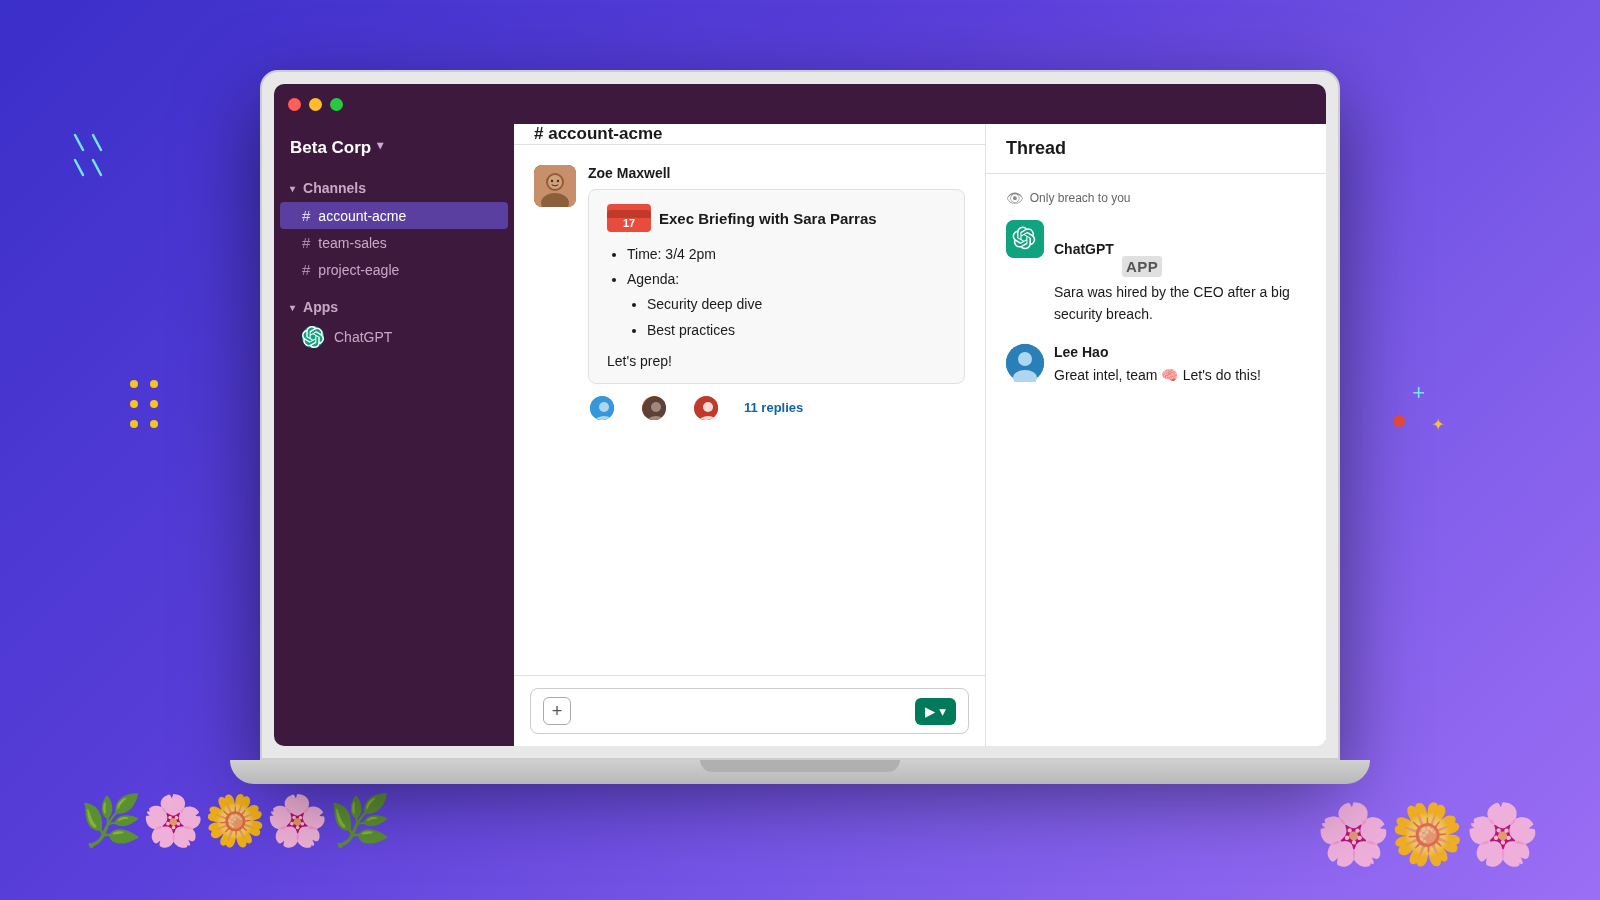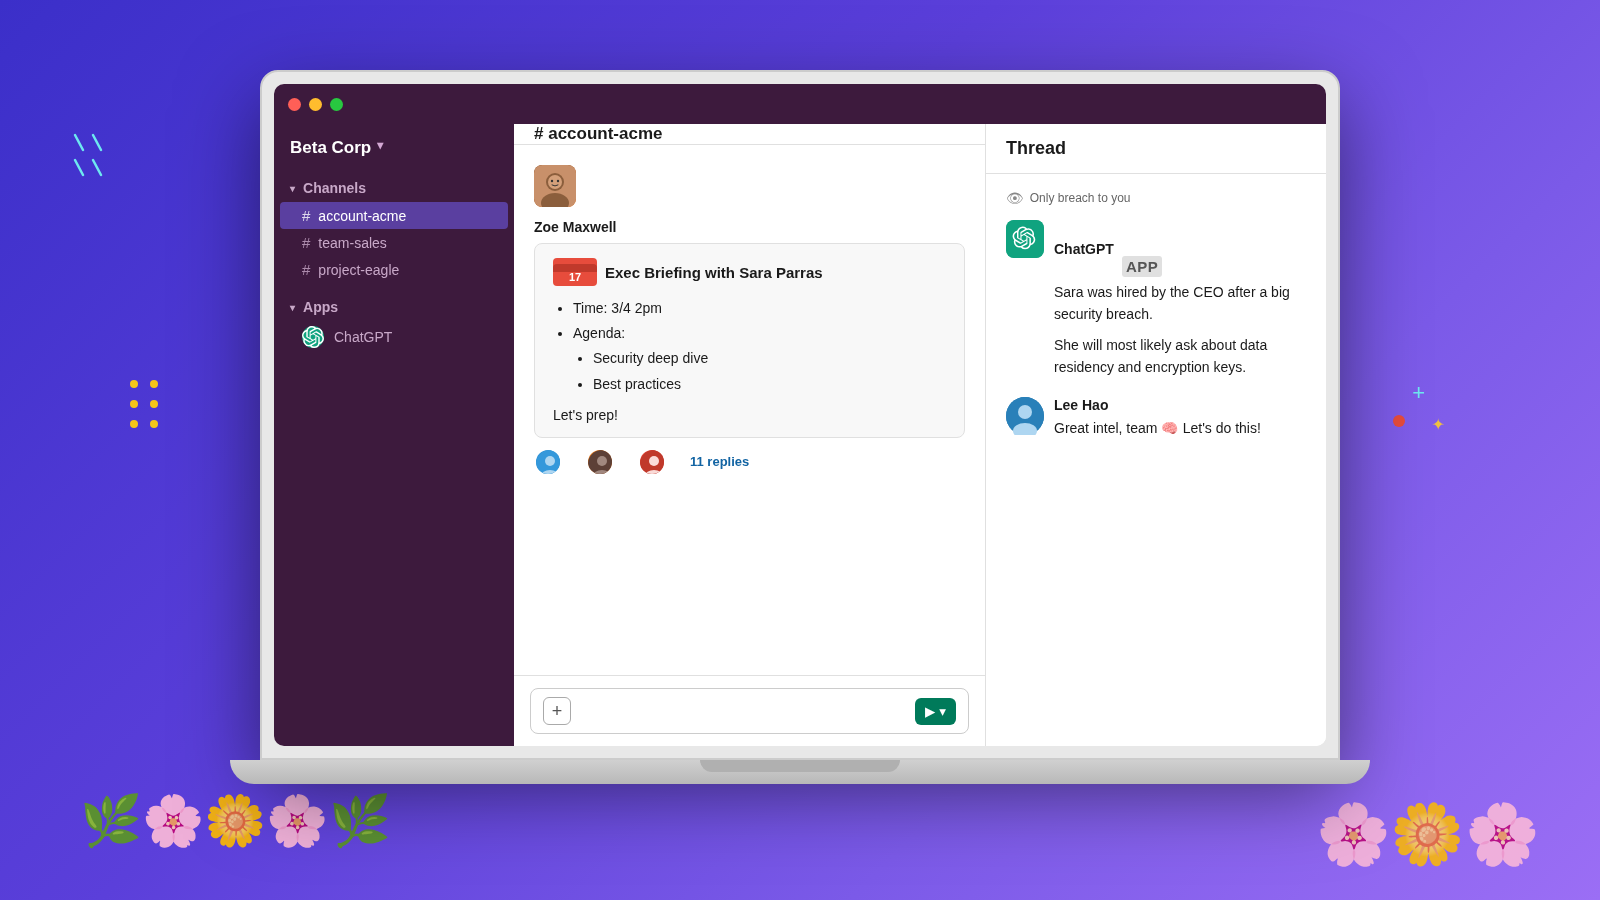--- a/index.html
+++ b/index.html
@@ -207,7 +207,6 @@
       display: flex;
       gap: 12px;
       margin-bottom: 16px;
-      flex-direction: column;
     }
 
     .avatar {

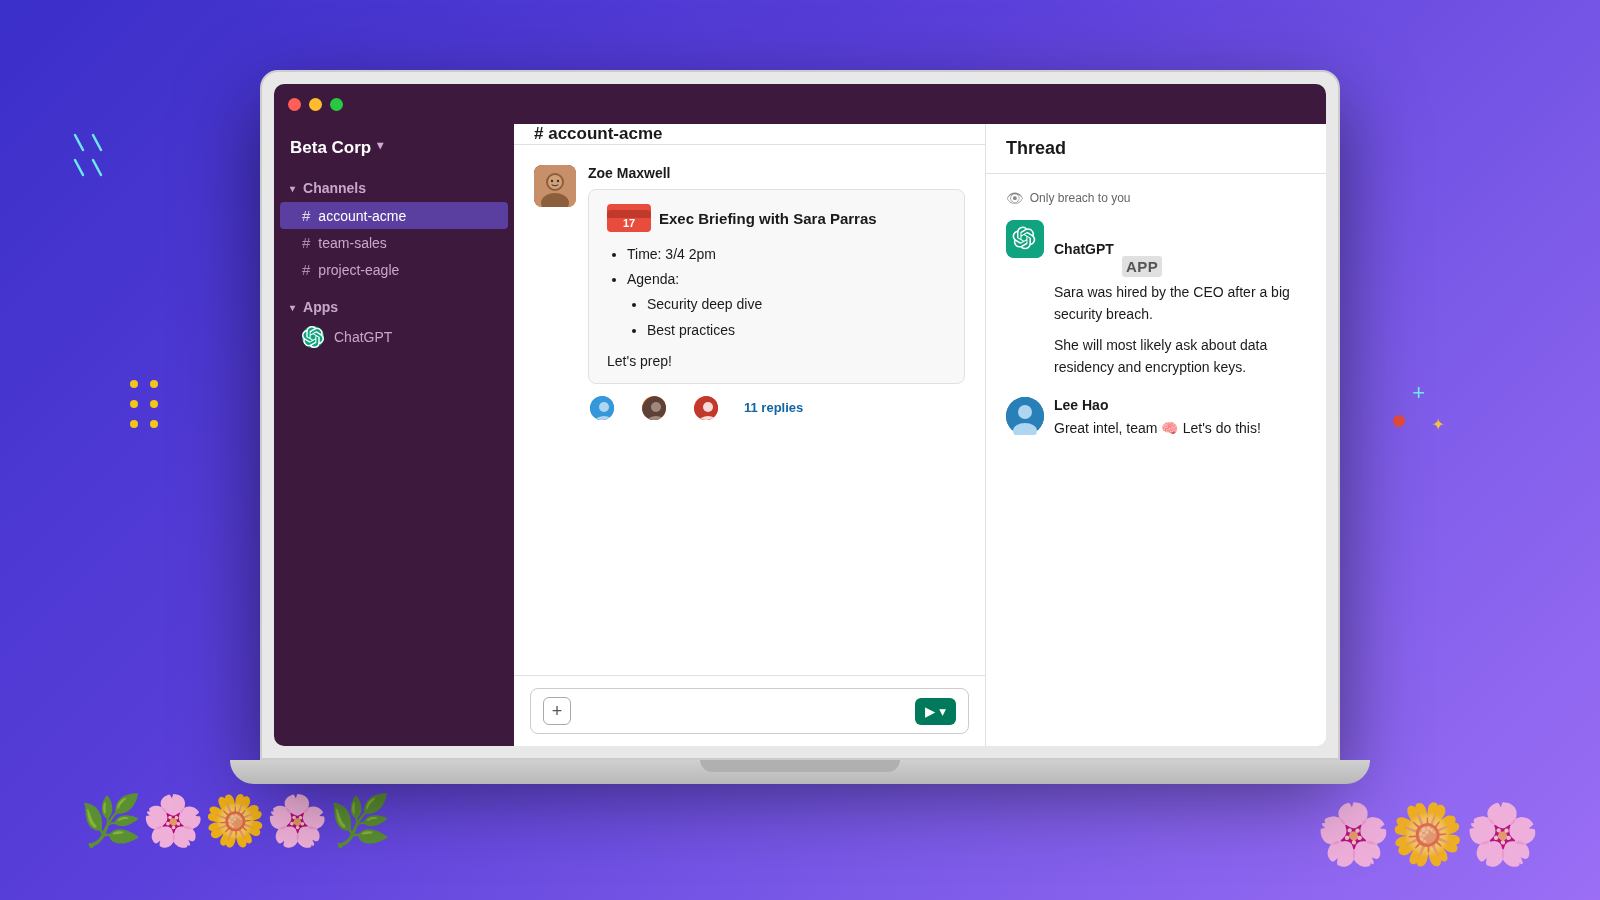--- a/index.html
+++ b/index.html
@@ -791,7 +791,6 @@
                   <span class="app-badge">APP</span>
                 </div>
                 <div class="thread-message-text">Sara was hired by the CEO after a big security breach.</div>
-                <div class="thread-message-text" style="margin-top:8px;">She will most likely ask about data residency and encryption keys.</div>
               </div>
             </div>
 

